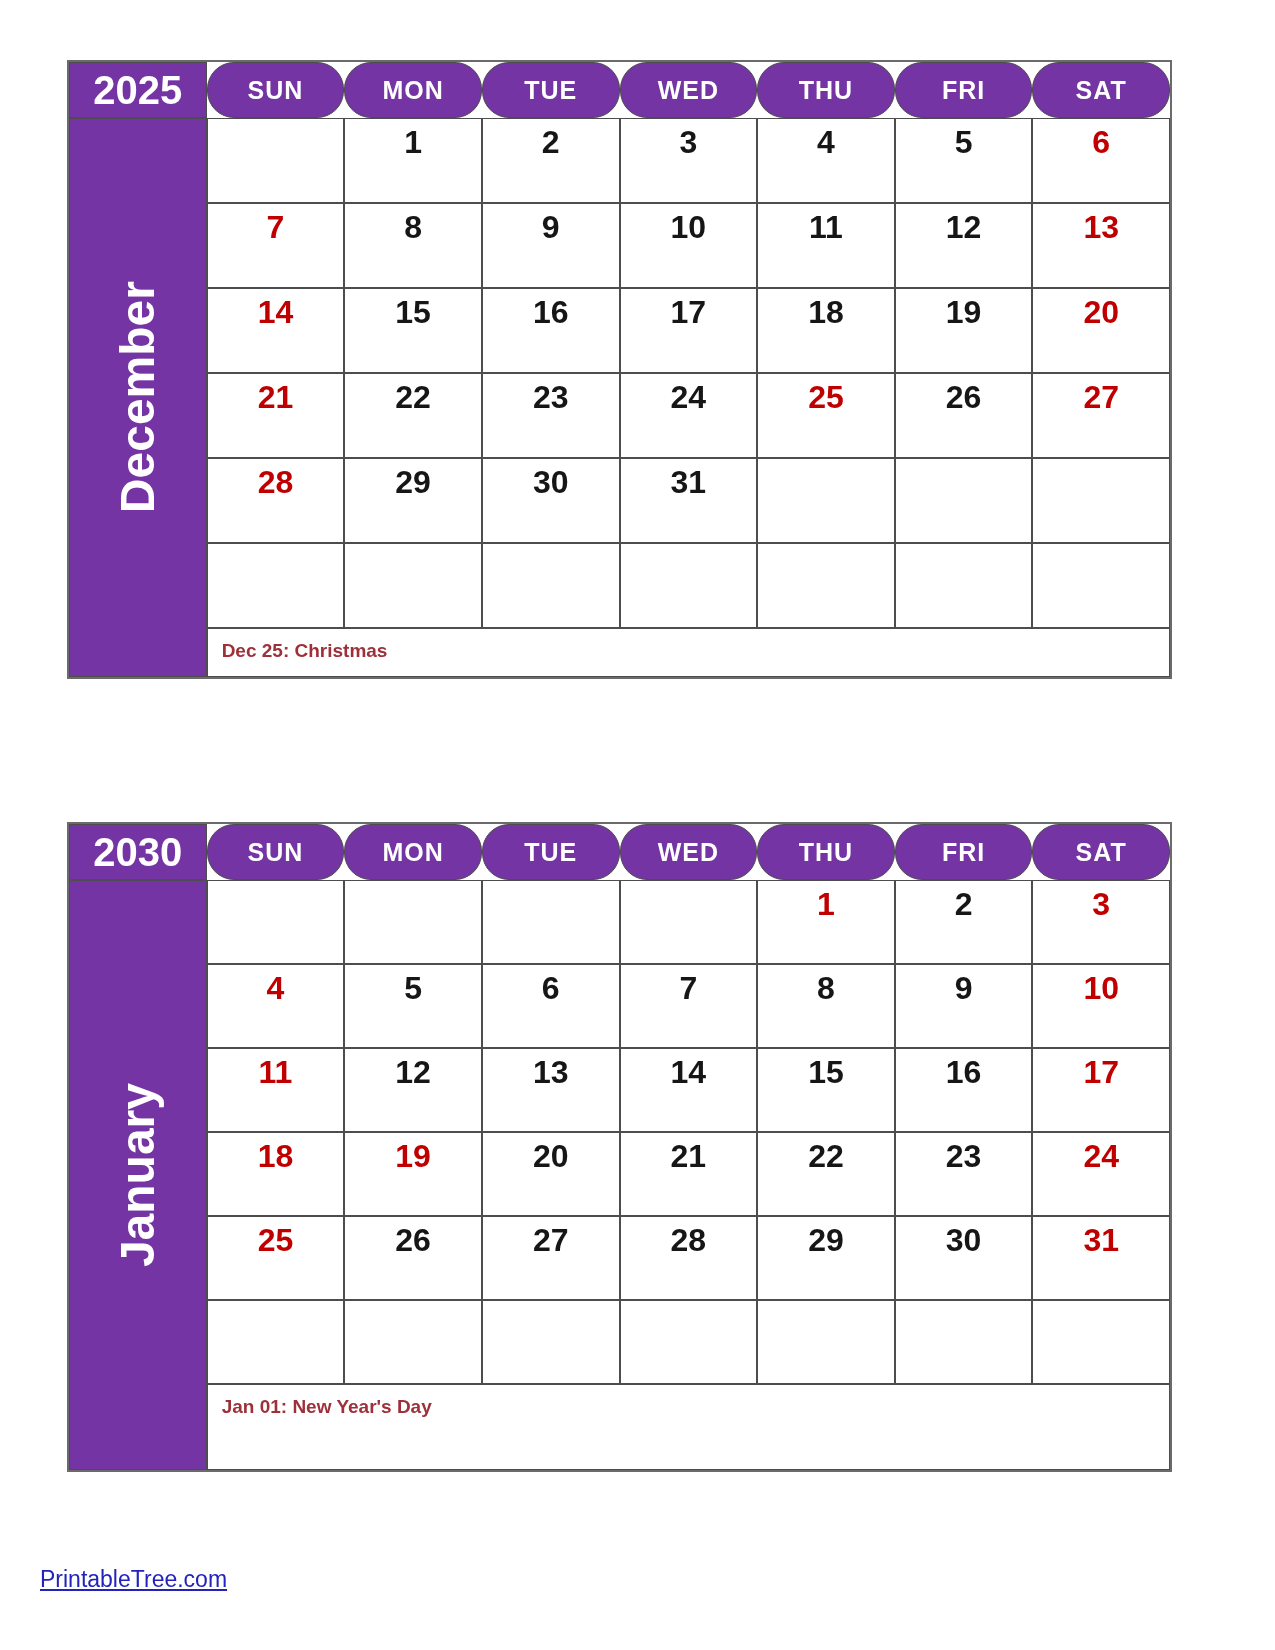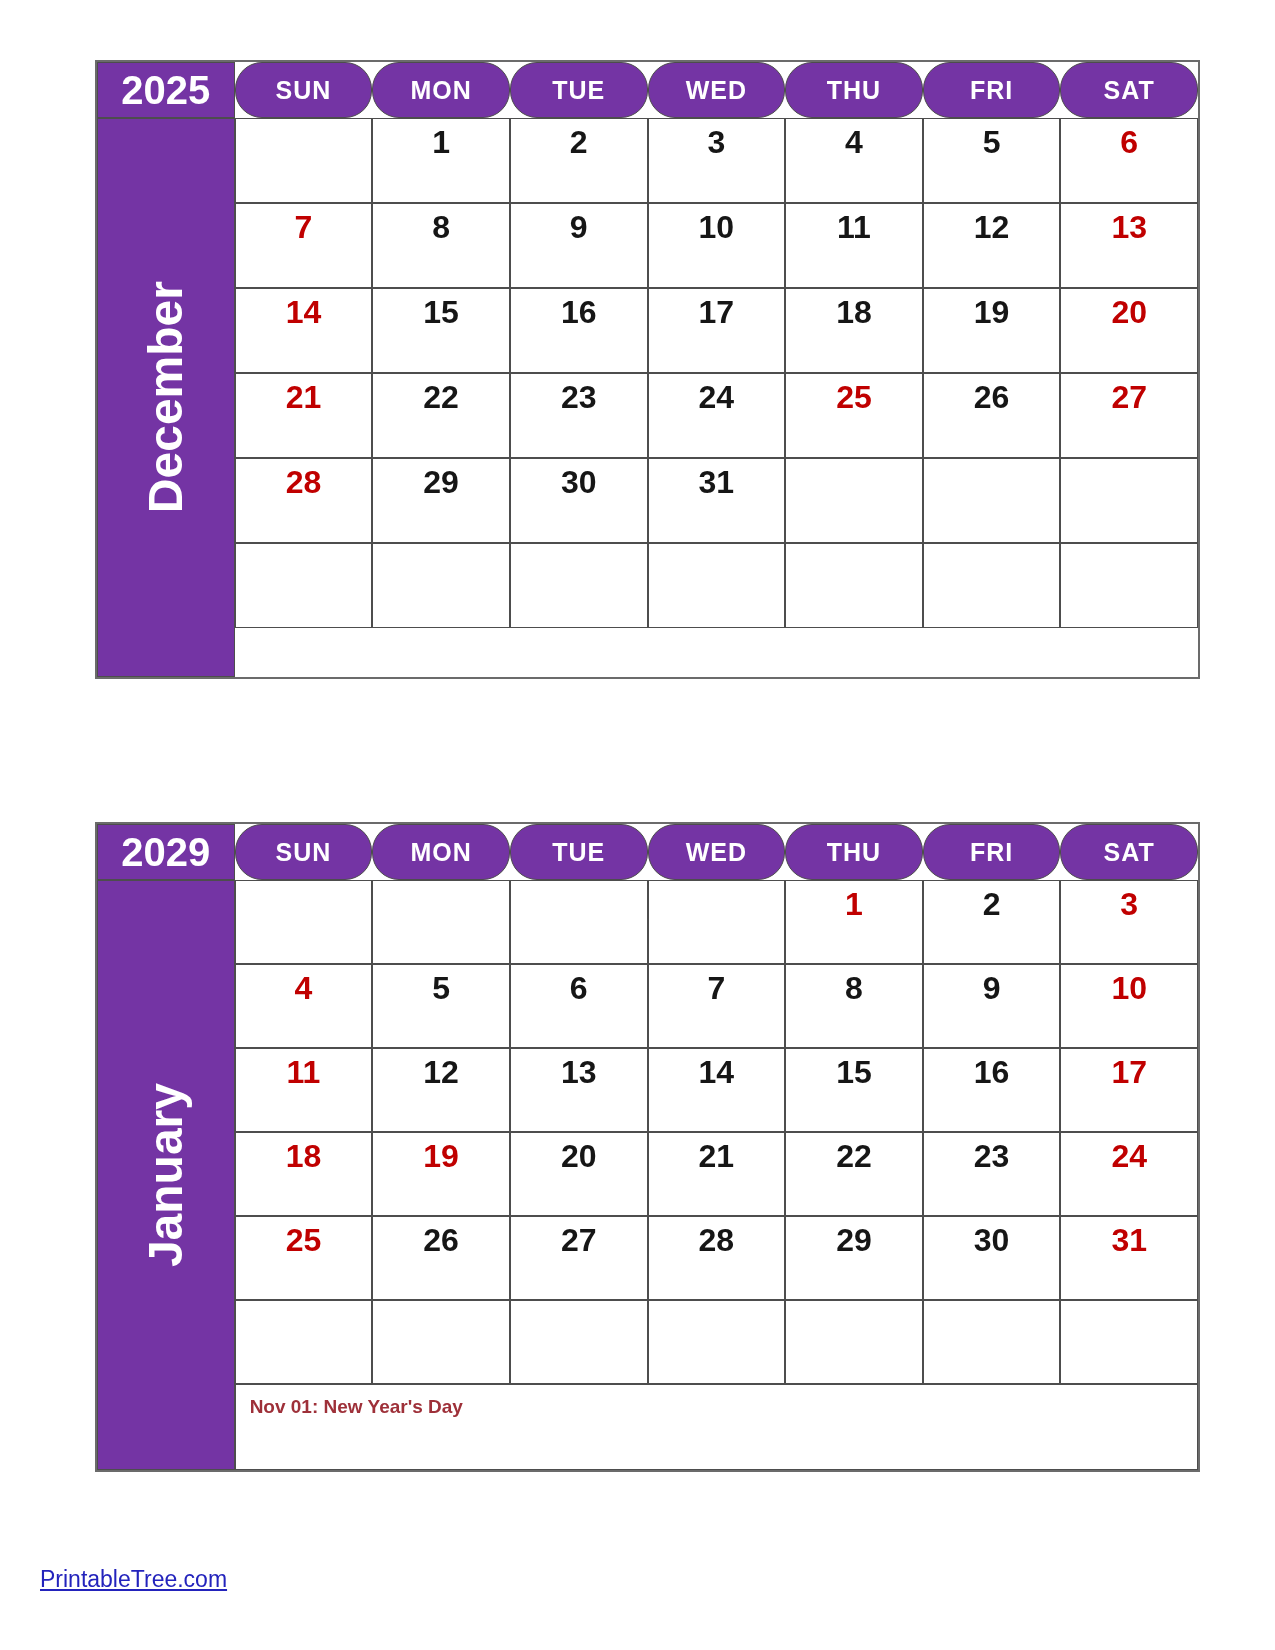--- a/index.html
+++ b/index.html
@@ -12,7 +12,7 @@
   }
   .calendar {
     position: absolute;
-    left: 95px;
+    left: 67px;
     width: 1105px;
     display: grid;
     grid-template-columns: repeat(8, 1fr);

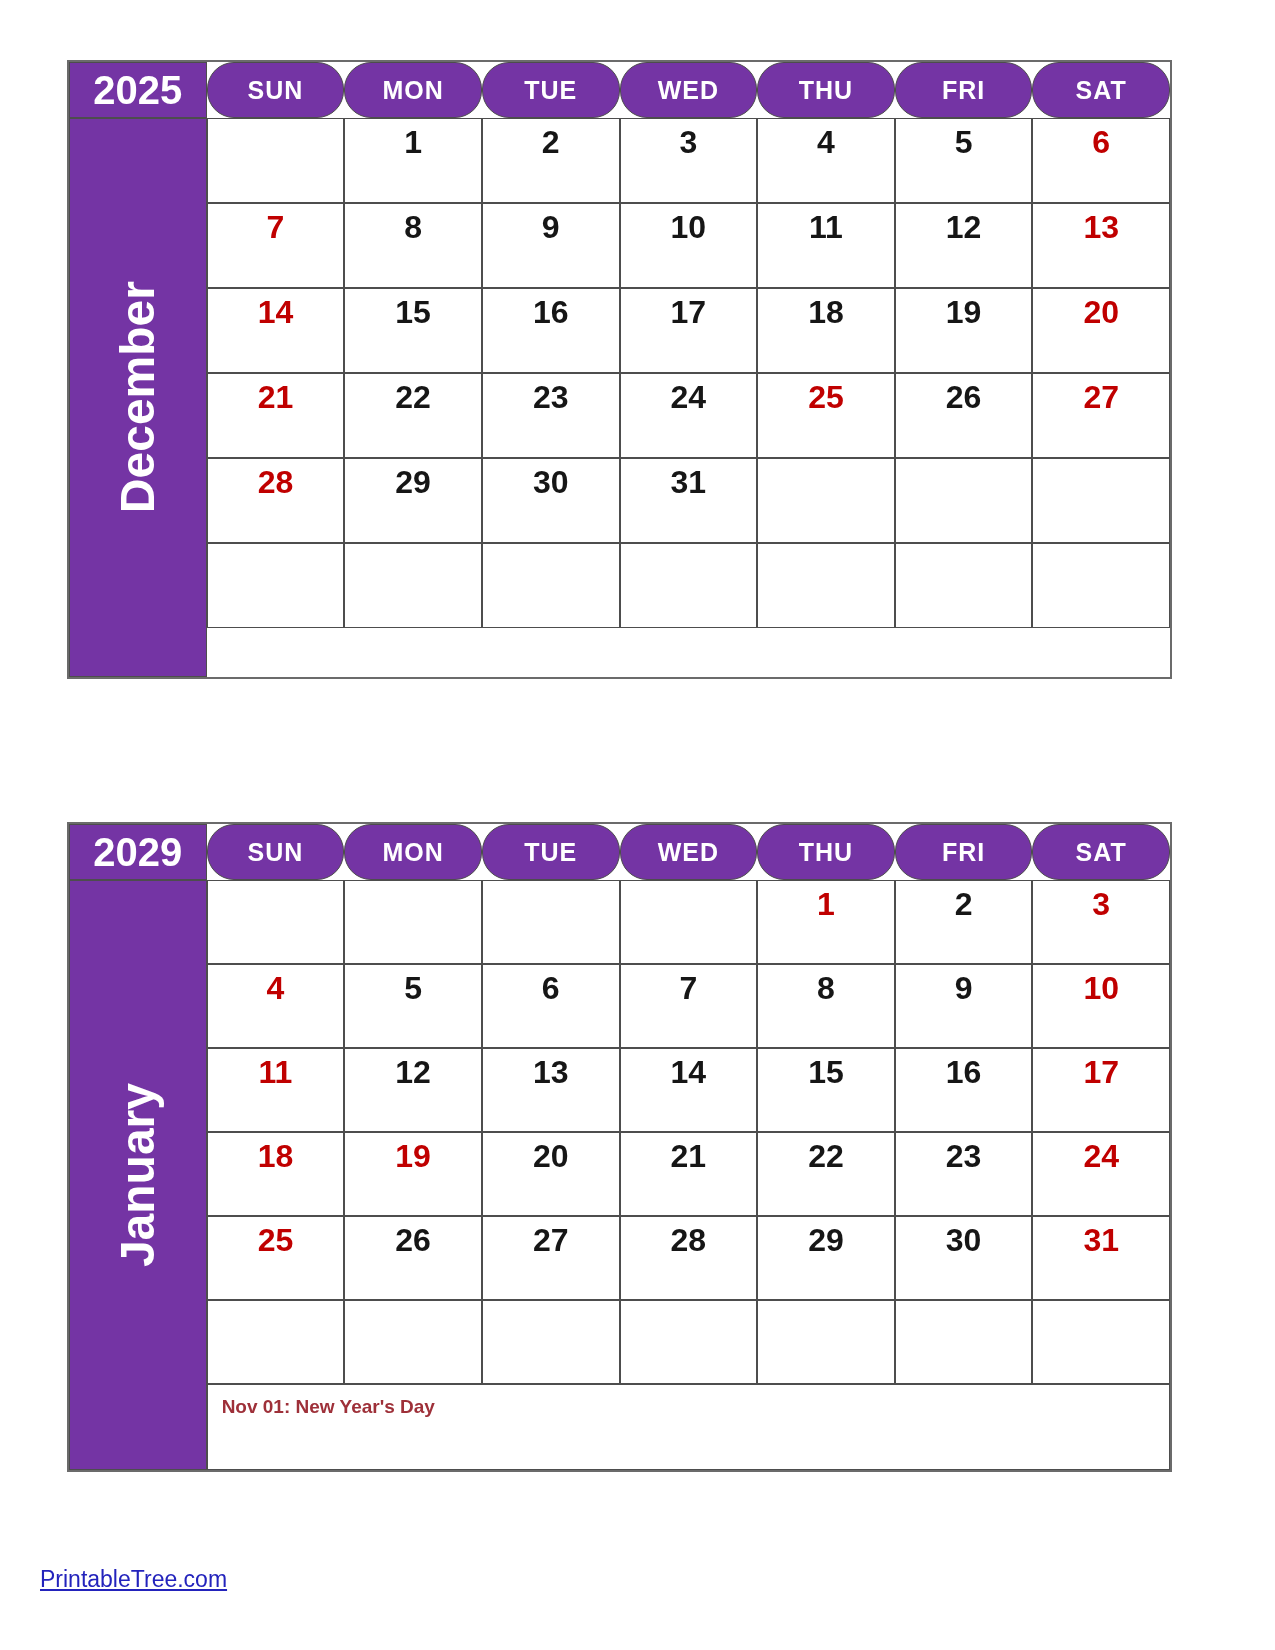--- a/index.html
+++ b/index.html
@@ -151,6 +151,9 @@
     <div class="cell"></div>
     <div class="cell"></div>
     <div class="cell"></div>
+    <div class="holiday">
+      <div class="hline">Dec 25: Christmas</div>
+    </div>
   </div>
 <div class="calendar" id="cal1">
     <div class="hcell year">2029</div>

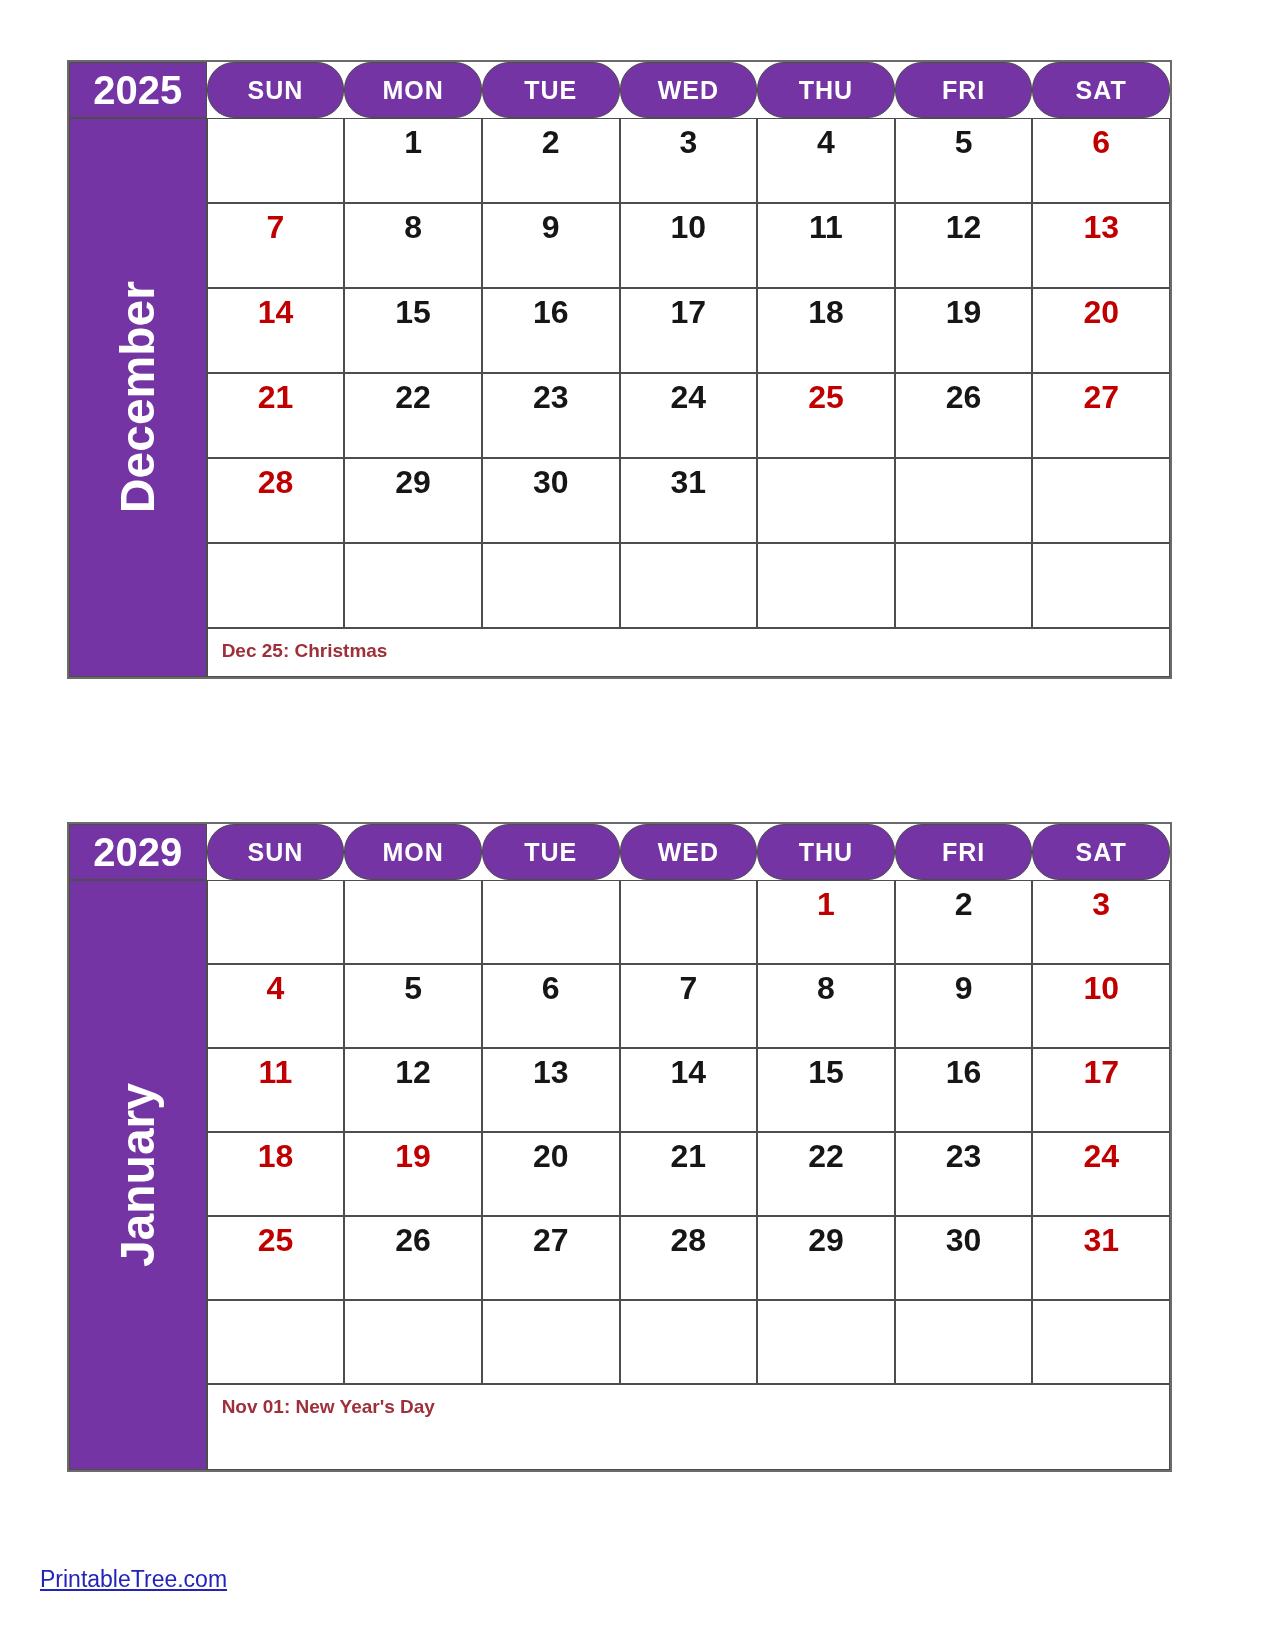--- a/index.html
+++ b/index.html
@@ -156,7 +156,7 @@
     </div>
   </div>
 <div class="calendar" id="cal1">
-    <div class="hcell year">2029</div>
+    <div class="hcell year">2030</div>
     <div class="hcell wd">SUN</div>
     <div class="hcell wd">MON</div>
     <div class="hcell wd">TUE</div>

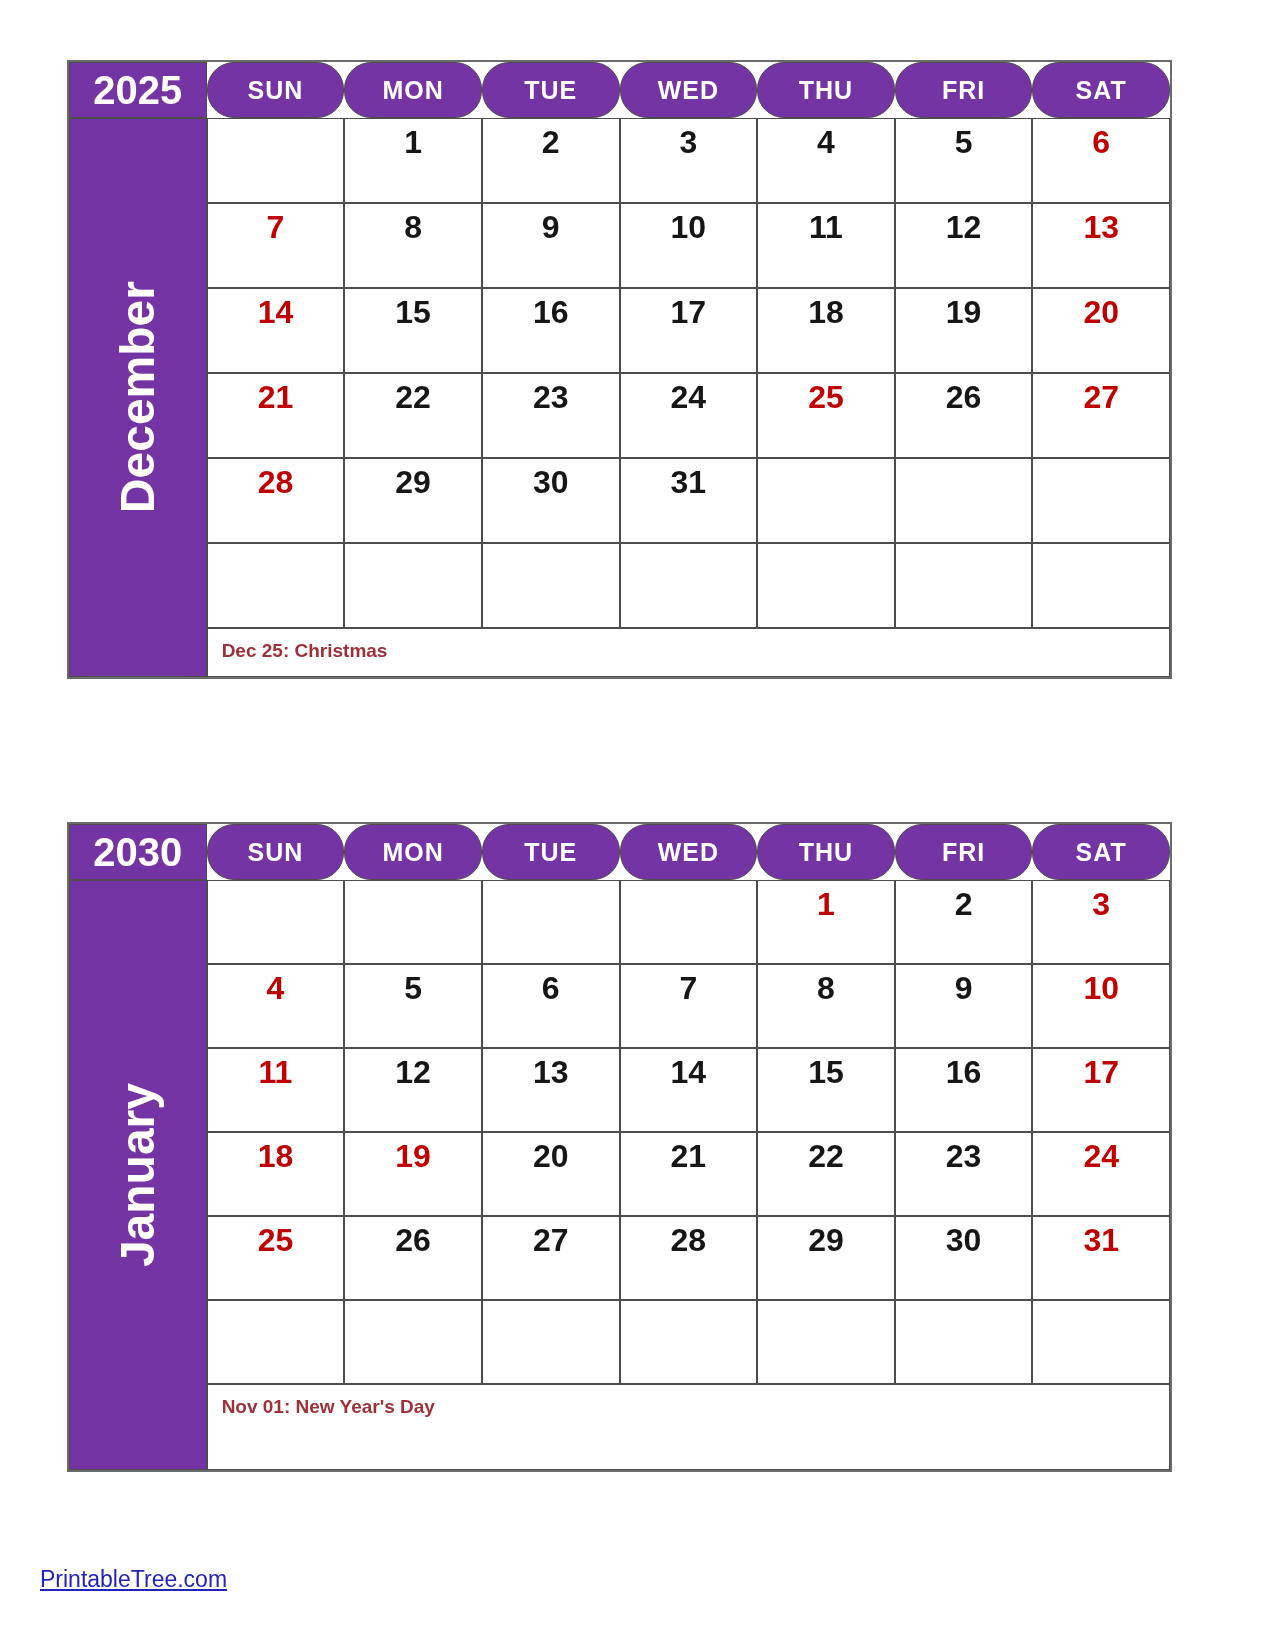--- a/index.html
+++ b/index.html
@@ -210,7 +210,7 @@
     <div class="cell"></div>
     <div class="cell"></div>
     <div class="holiday">
-      <div class="hline">Nov 01: New Year's Day</div>
+      <div class="hline">Jan 01: New Year's Day</div>
     </div>
   </div>
 

